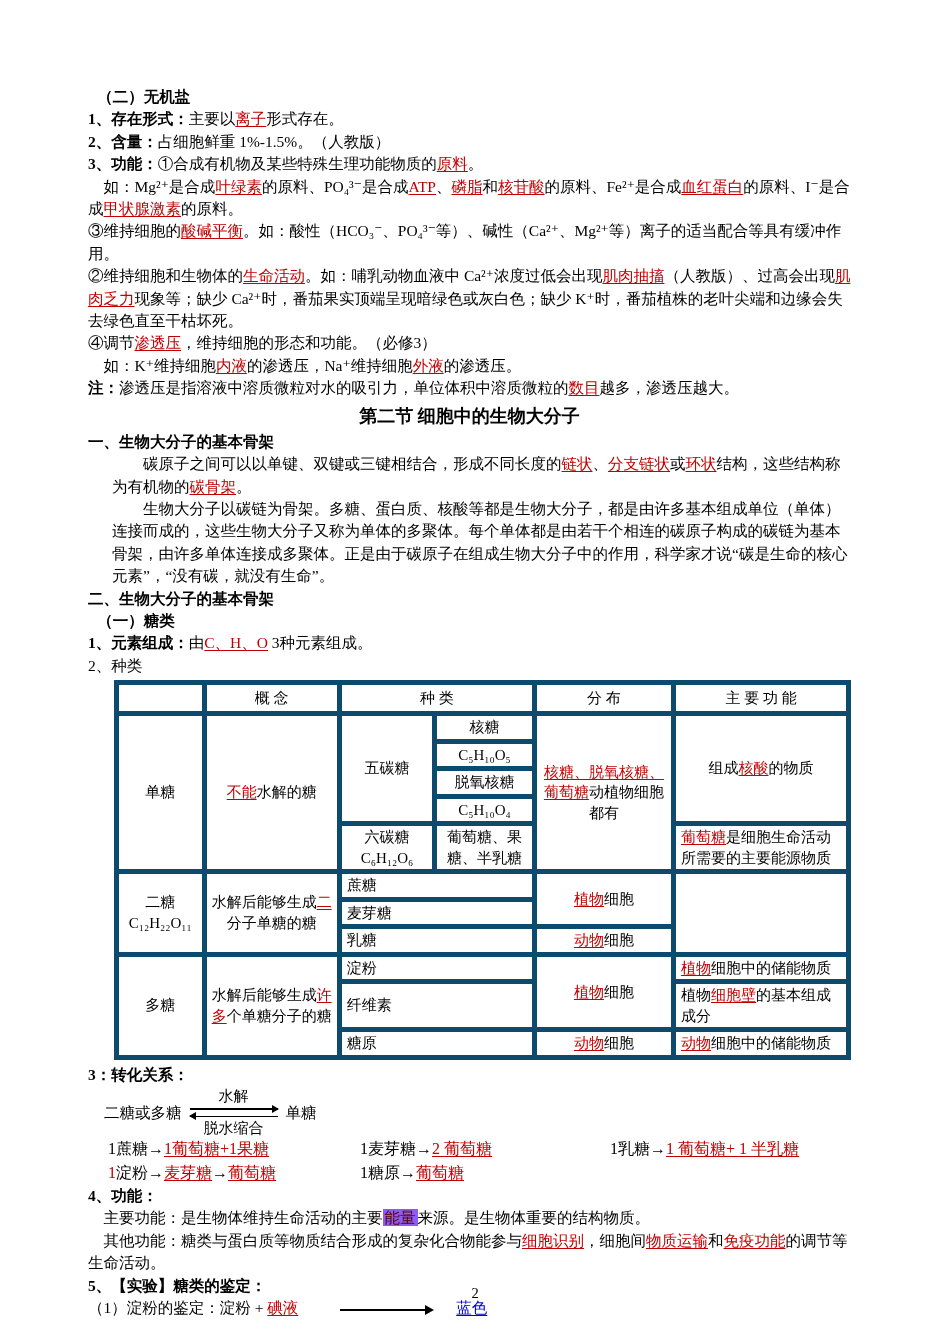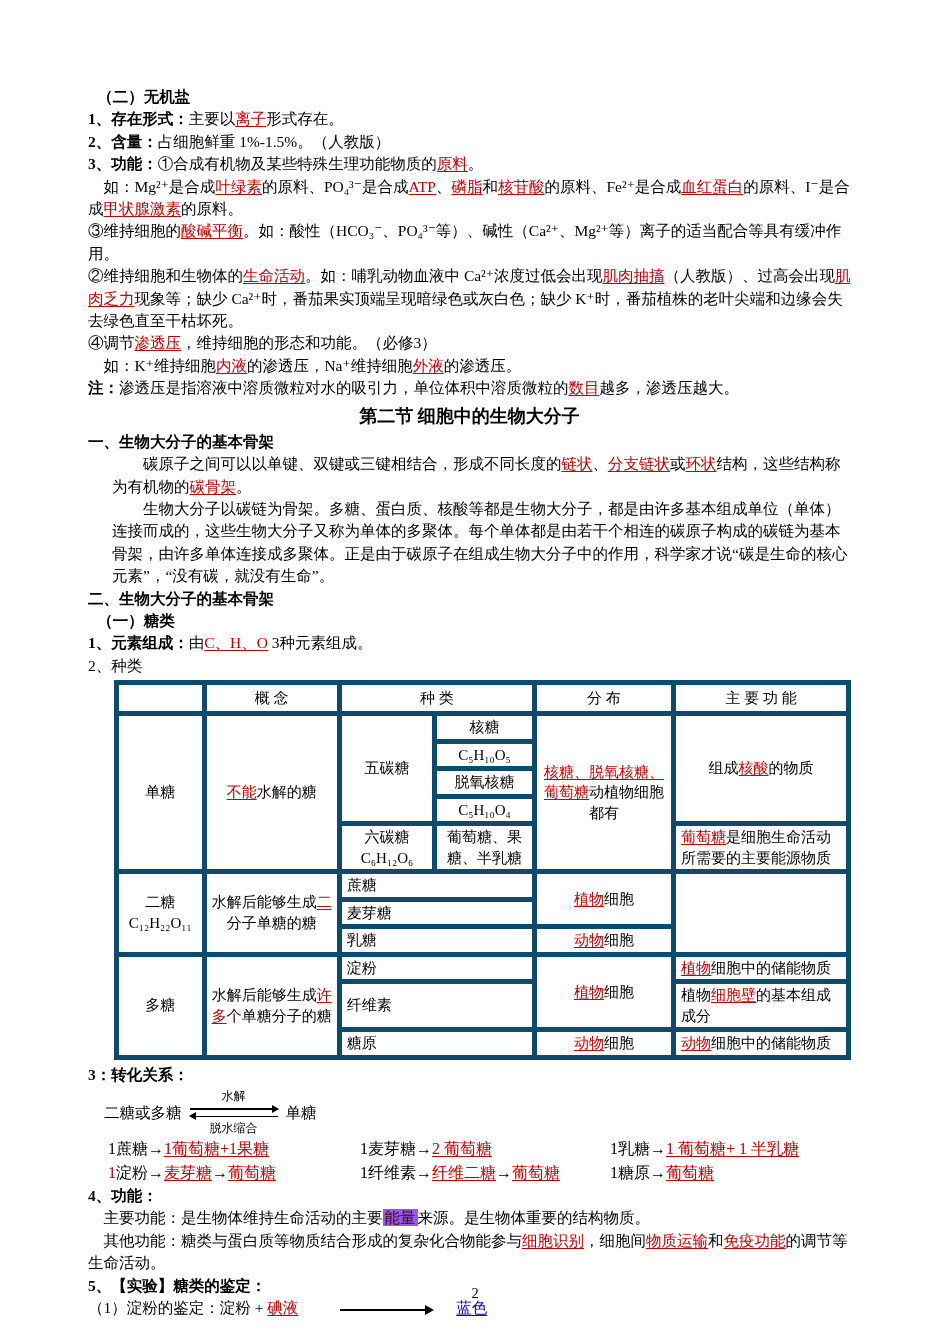--- a/index.html
+++ b/index.html
@@ -47,7 +47,7 @@
     margin:2px 0 0 16px; font-size:15.5px; line-height:20px;
   }
   .conv-mid{ display:flex; flex-direction:column; align-items:center; }
-  .conv-label{ font-size:12px; line-height:17px; }
+  .conv-label{ font-size:15px; line-height:17px; }
   .arr{ display:block; width:88px; height:1.5px; background:#000; position:relative; margin:3px 0; }
   .arr-right::after{
     content:""; position:absolute; right:-1px; top:-3.5px;

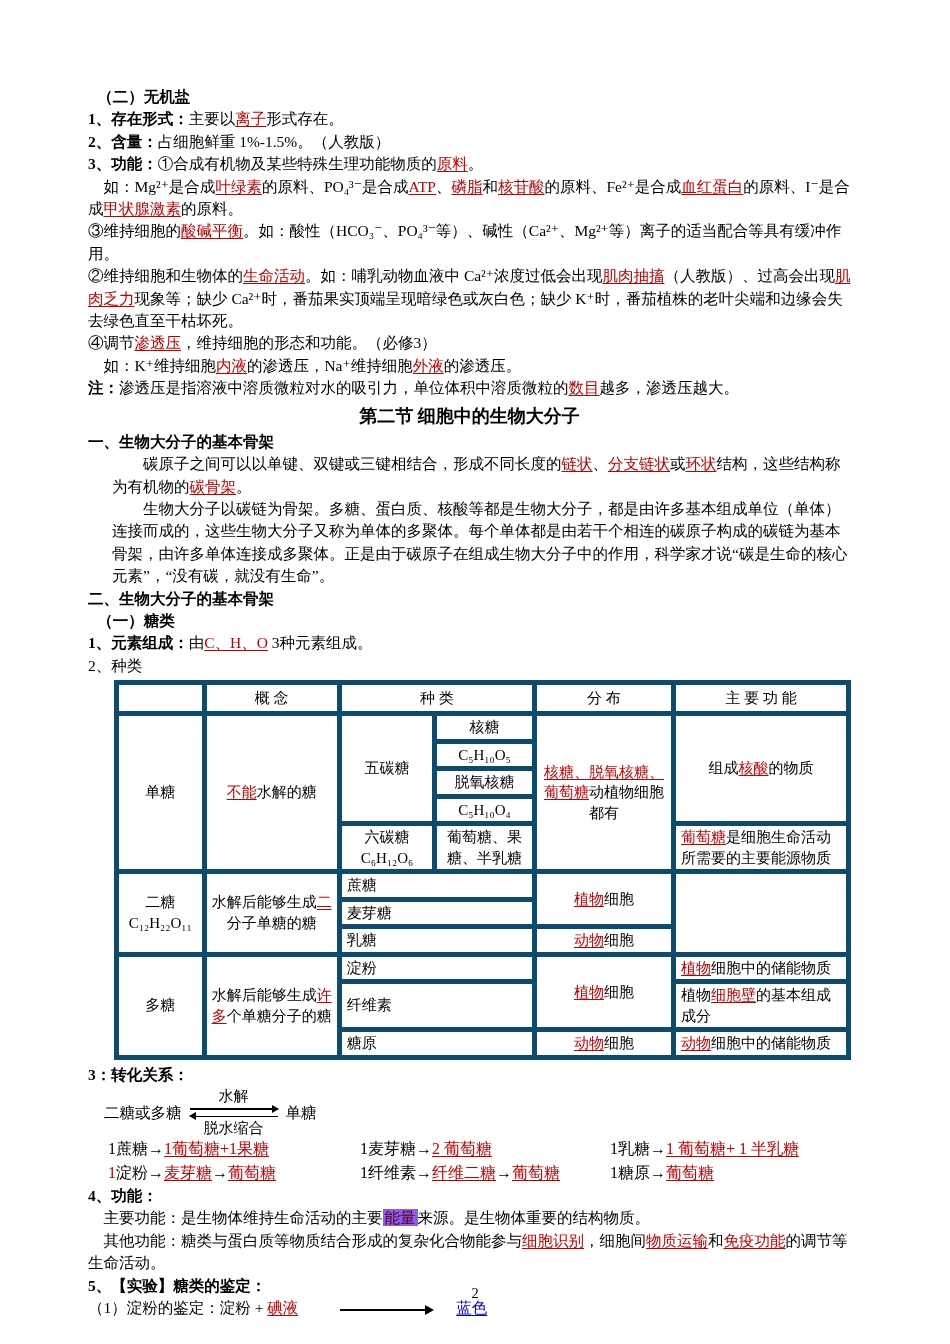--- a/index.html
+++ b/index.html
@@ -195,7 +195,6 @@
     </div>
     <div class="conv-line">
       <span><span class="run r">1</span><span class="run n">淀粉→</span><span class="run ru">麦芽糖</span><span class="run n">→</span><span class="run ru">葡萄糖</span></span>
-      <span><span class="run n">1纤维素→</span><span class="run ru">纤维二糖</span><span class="run n">→</span><span class="run ru">葡萄糖</span></span>
       <span><span class="run n">1糖原→</span><span class="run ru">葡萄糖</span></span>
     </div>
   </section>

